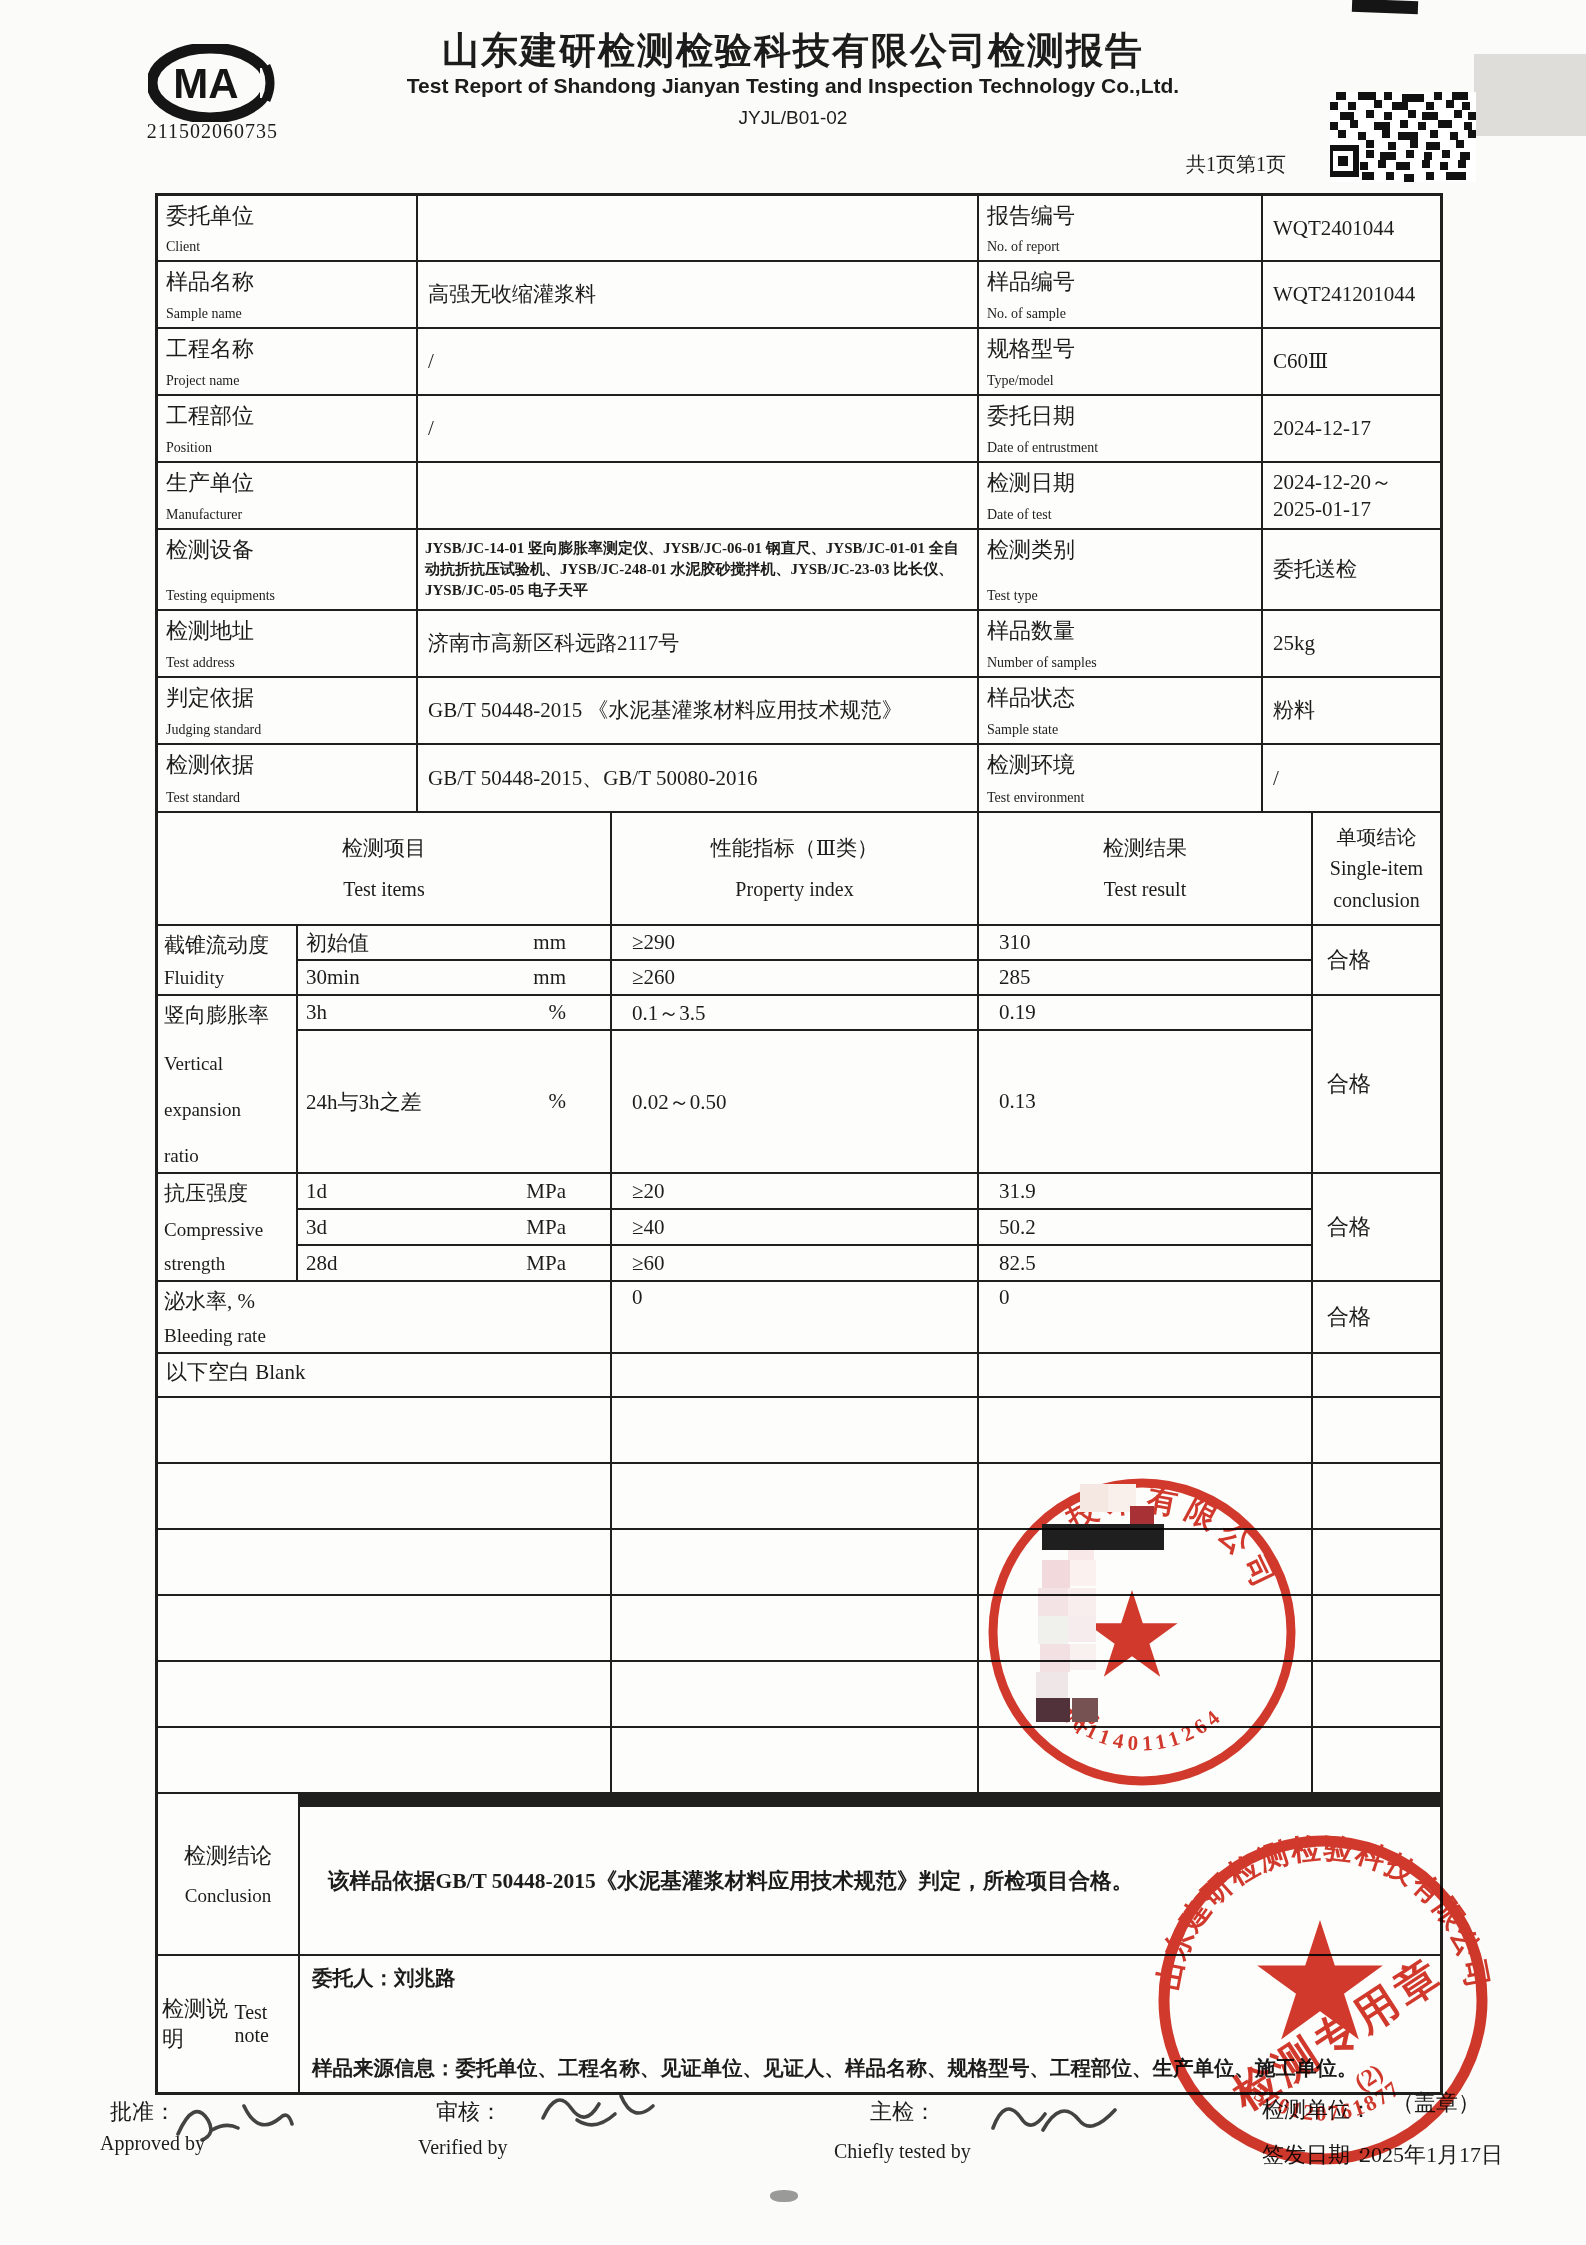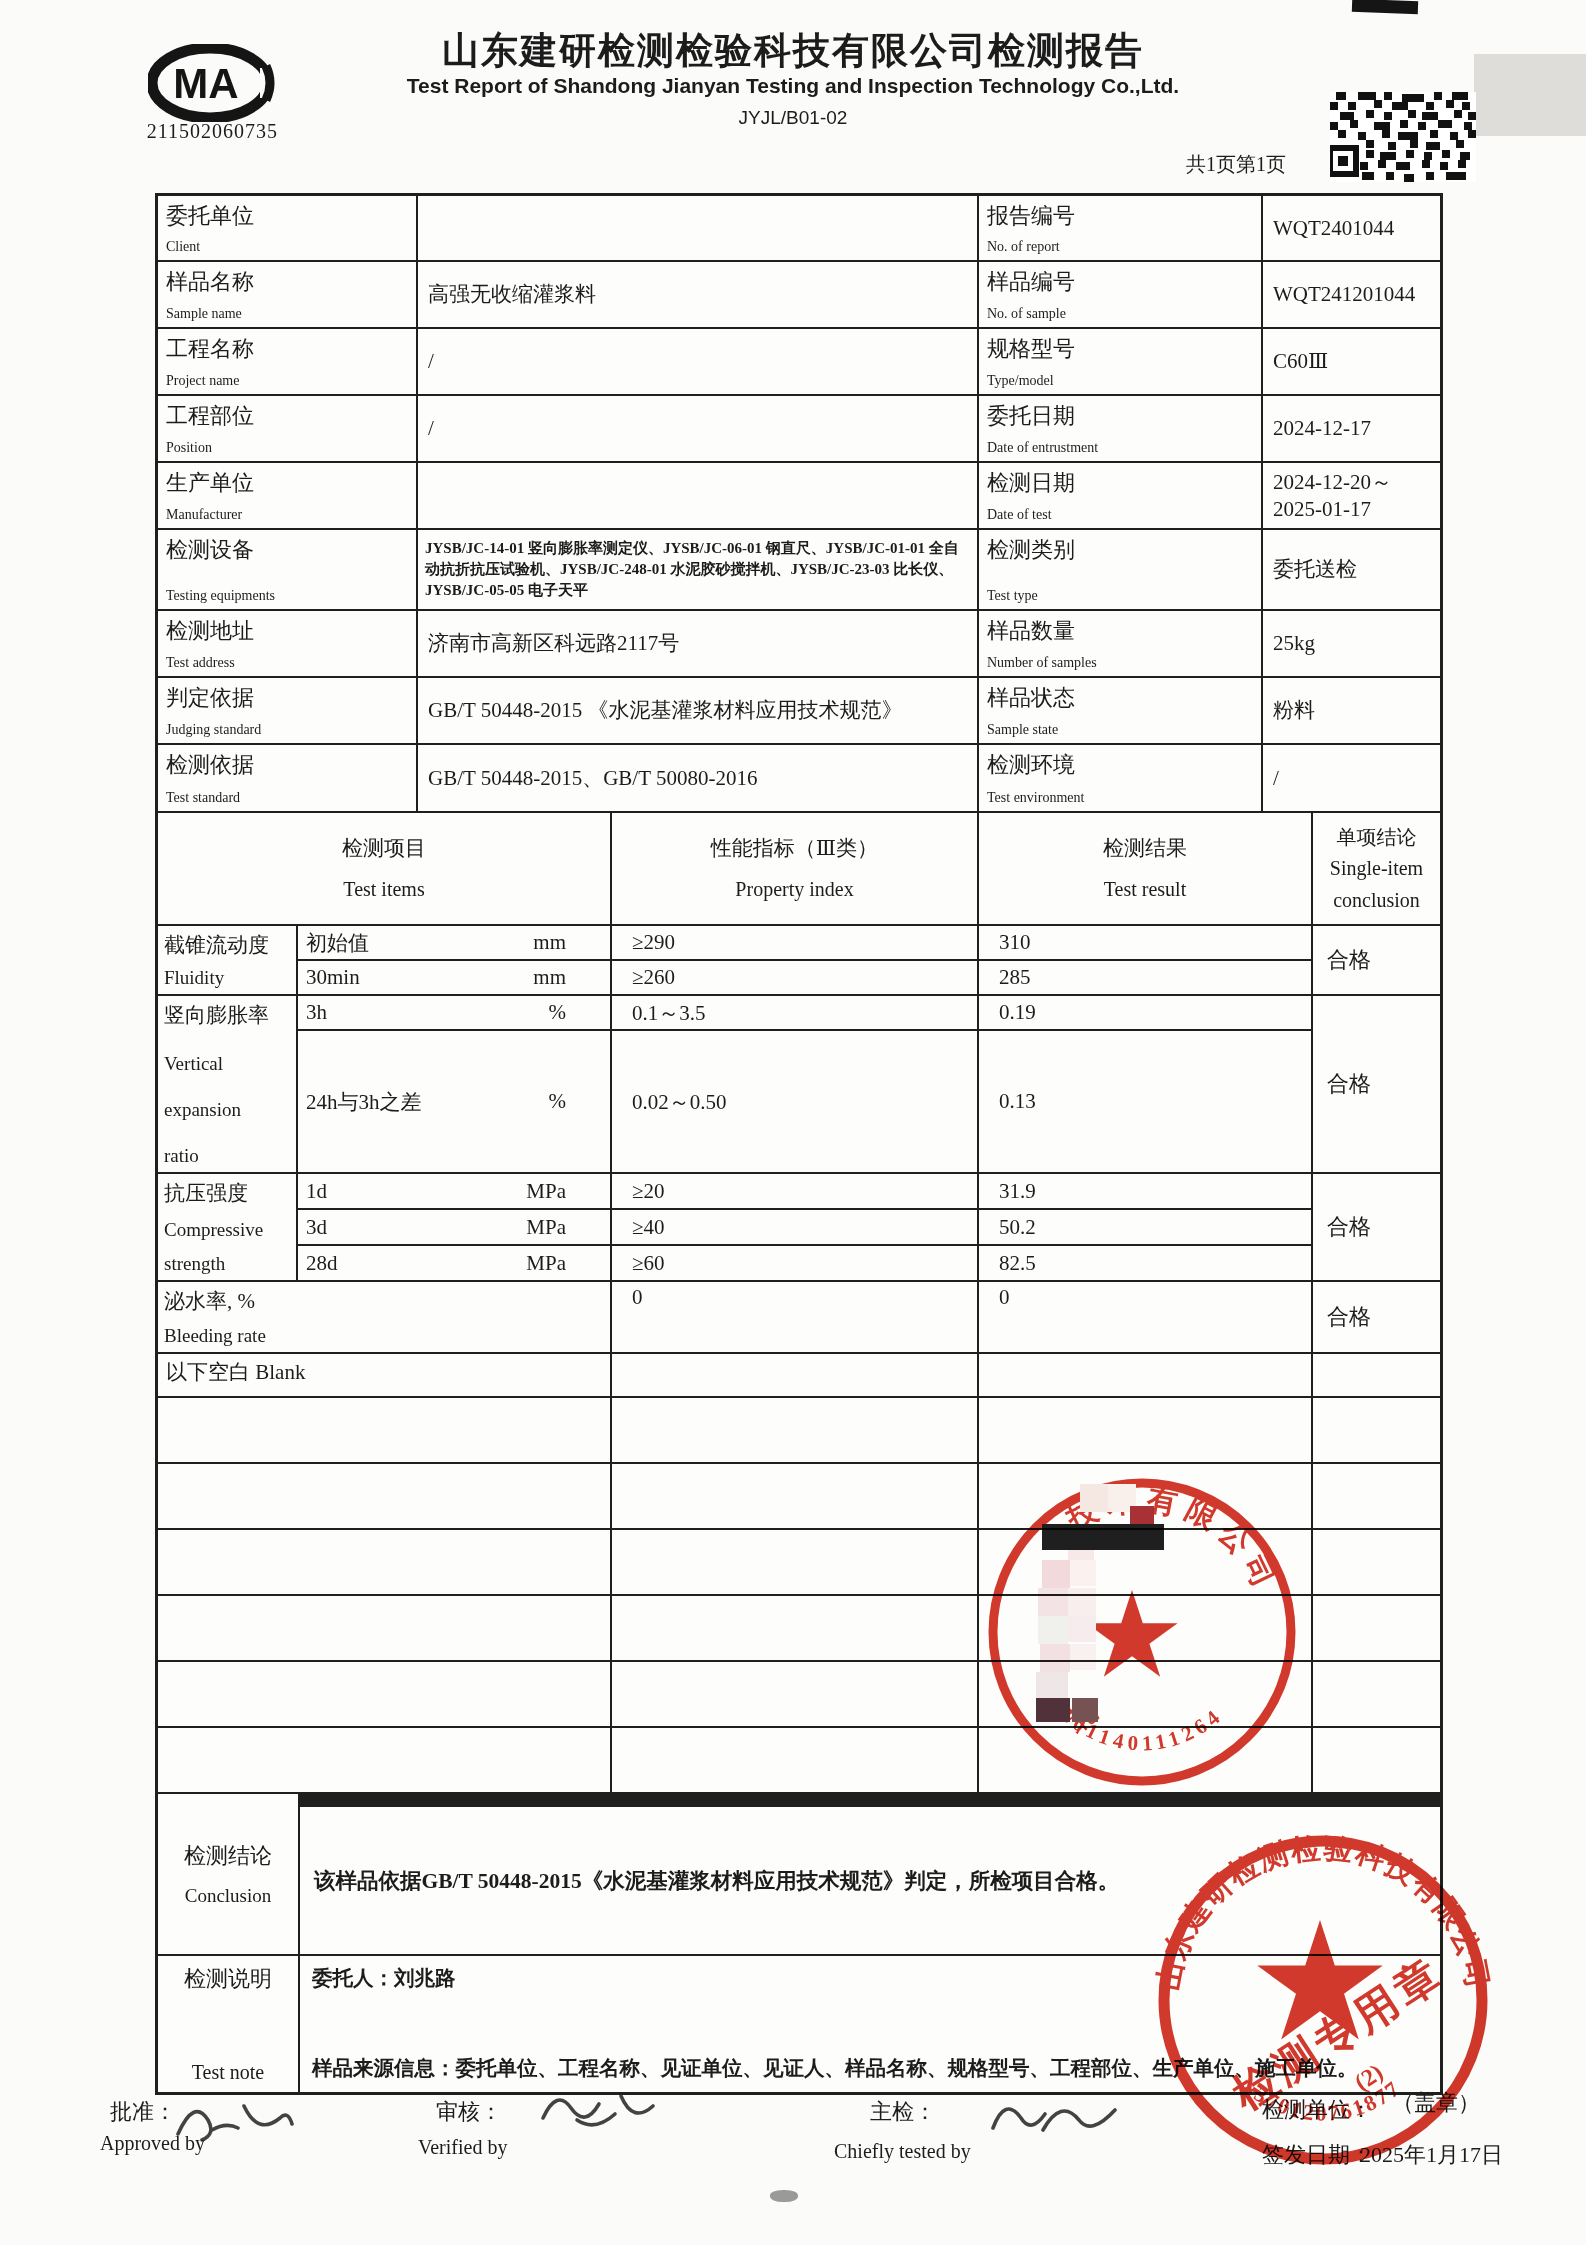--- a/index.html
+++ b/index.html
@@ -61,7 +61,7 @@
   .clab .cn{font-size:22px;}
   .clab .en{font-size:19px;}
   .nlab{display:flex;flex-direction:column;justify-content:space-between;align-items:center;padding:8px 4px;}
-  .conc-text{display:flex;align-items:center;padding:0 14px;font-size:21.5px;font-weight:600;margin-top:13px;}
+  .conc-text{display:flex;align-items:center;padding:0 28px;font-size:21.5px;font-weight:600;margin-top:13px;}
   .note-body{display:flex;flex-direction:column;justify-content:space-between;
              padding:8px 12px;font-size:20.5px;font-weight:600;line-height:1.45;}
 

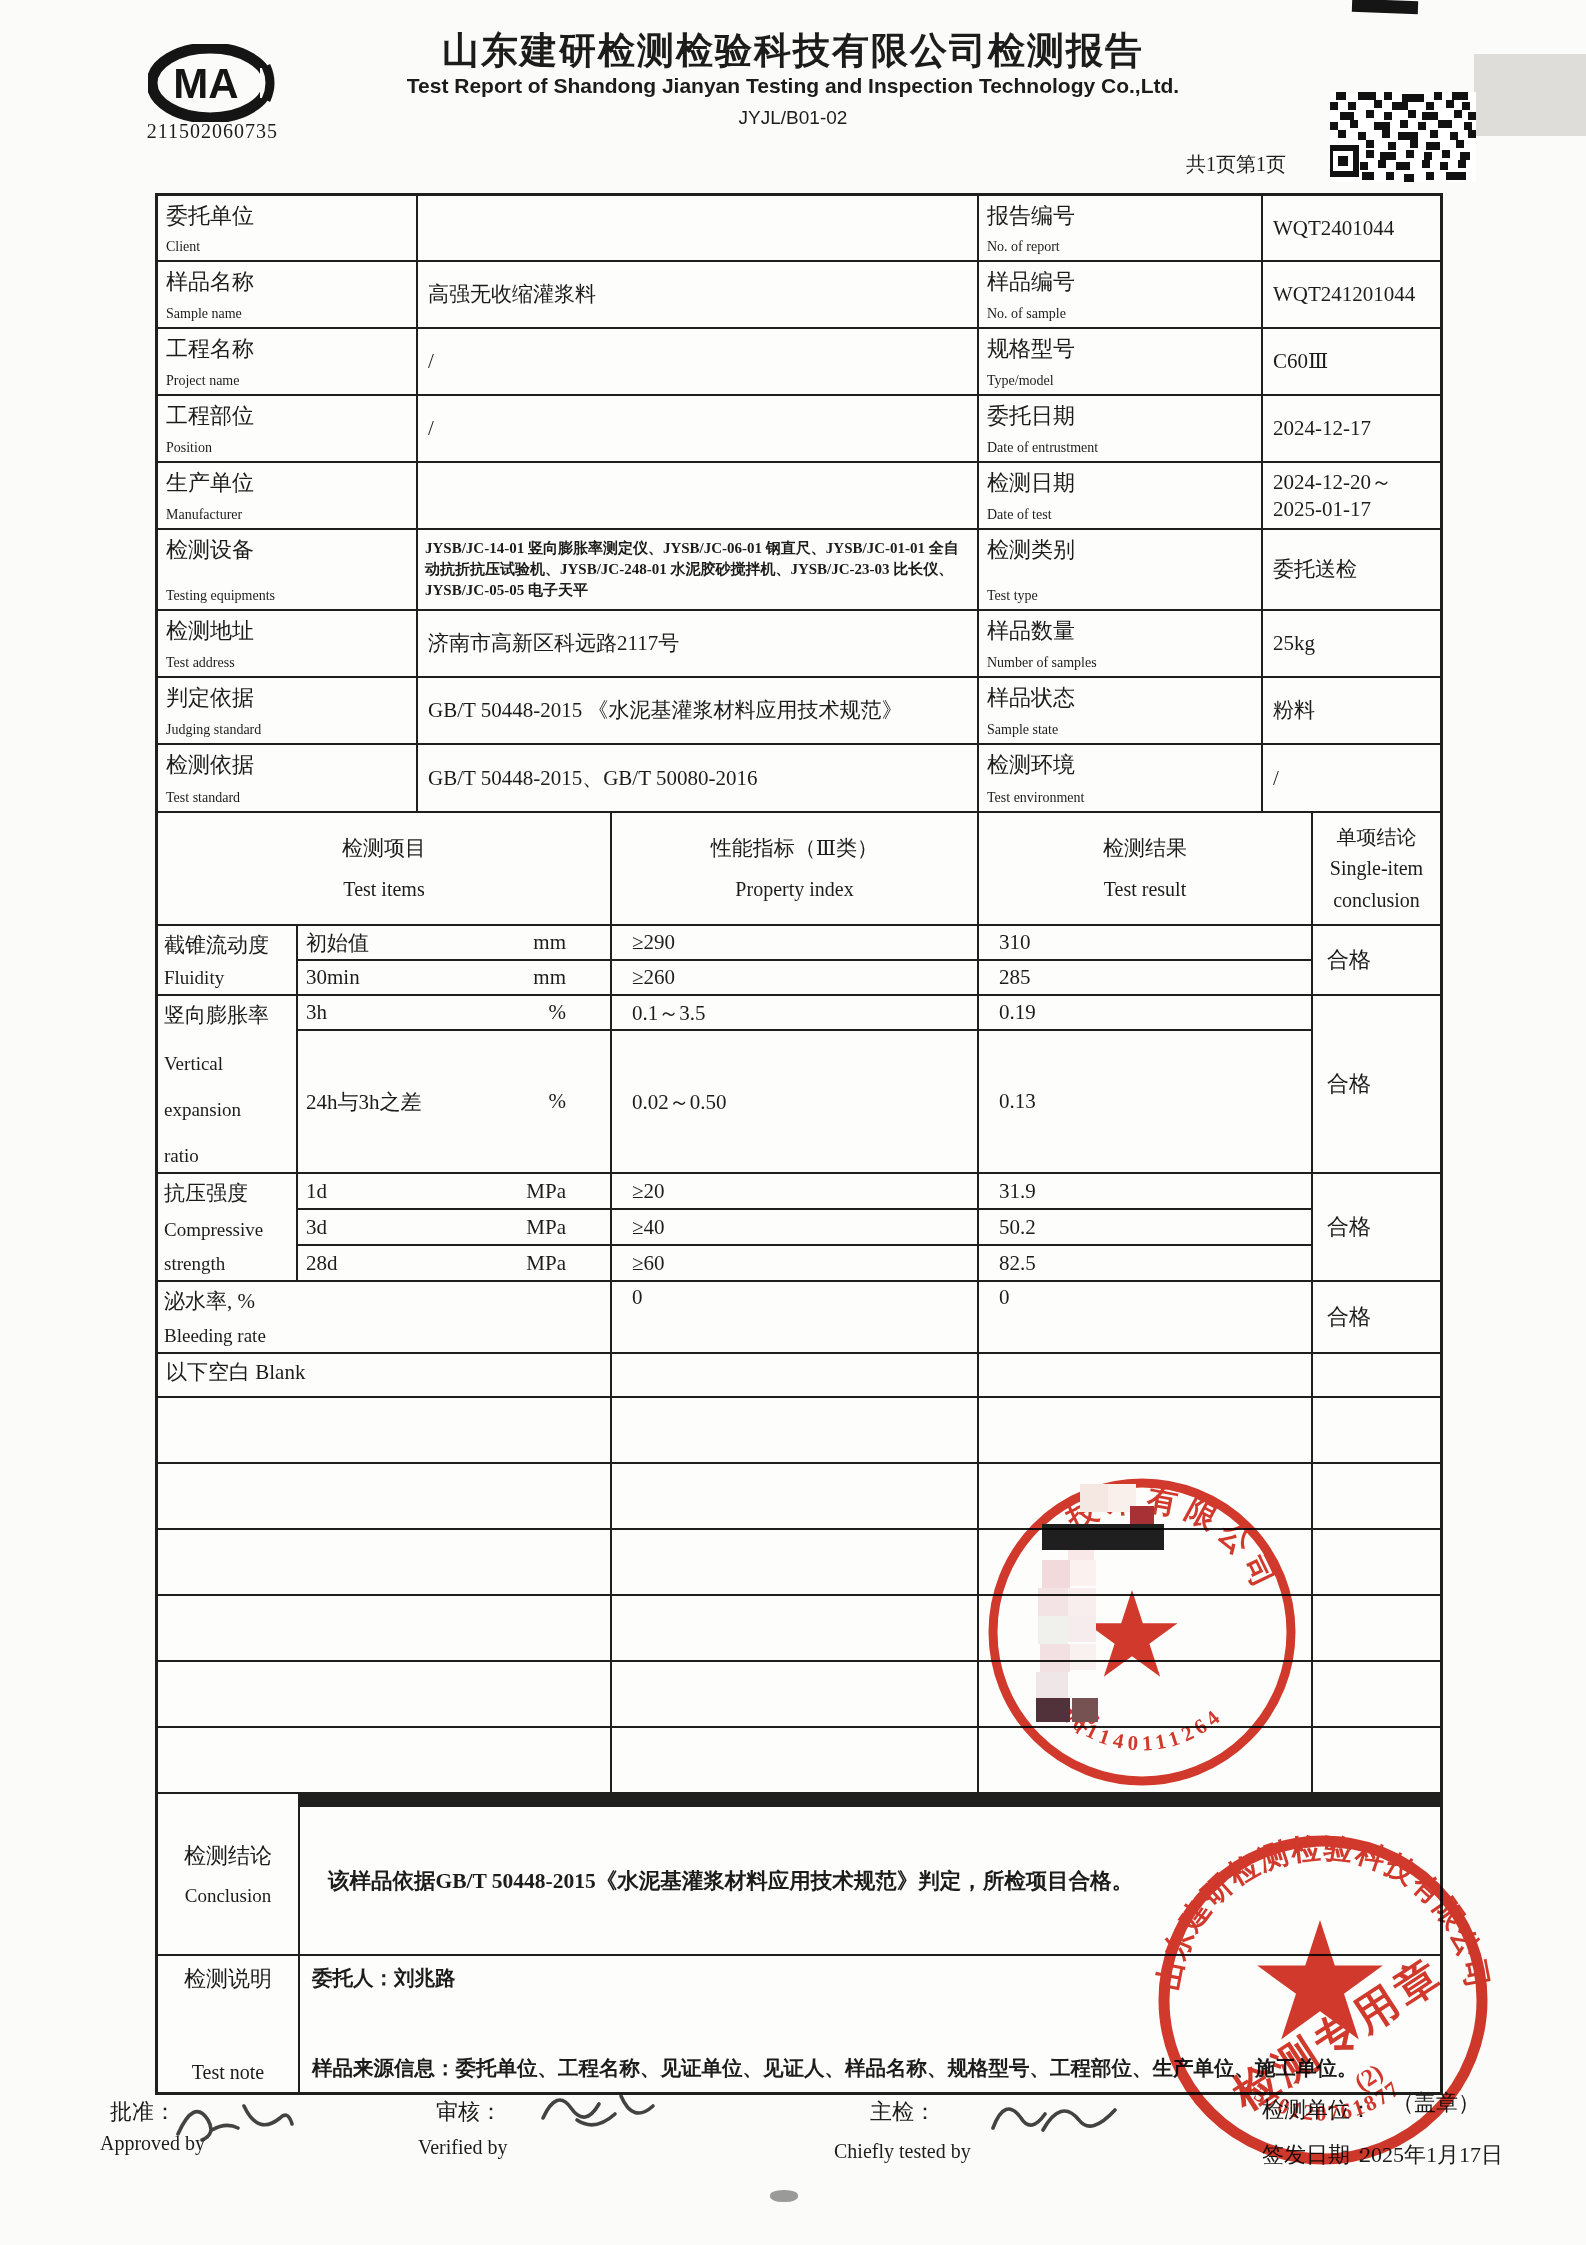--- a/index.html
+++ b/index.html
@@ -60,7 +60,7 @@
   .clab{display:flex;flex-direction:column;justify-content:center;align-items:center;gap:14px;}
   .clab .cn{font-size:22px;}
   .clab .en{font-size:19px;}
-  .nlab{display:flex;flex-direction:column;justify-content:space-between;align-items:center;padding:8px 4px;}
+  .nlab{display:flex;flex-direction:row;justify-content:space-between;align-items:center;padding:8px 4px;}
   .conc-text{display:flex;align-items:center;padding:0 28px;font-size:21.5px;font-weight:600;margin-top:13px;}
   .note-body{display:flex;flex-direction:column;justify-content:space-between;
              padding:8px 12px;font-size:20.5px;font-weight:600;line-height:1.45;}

